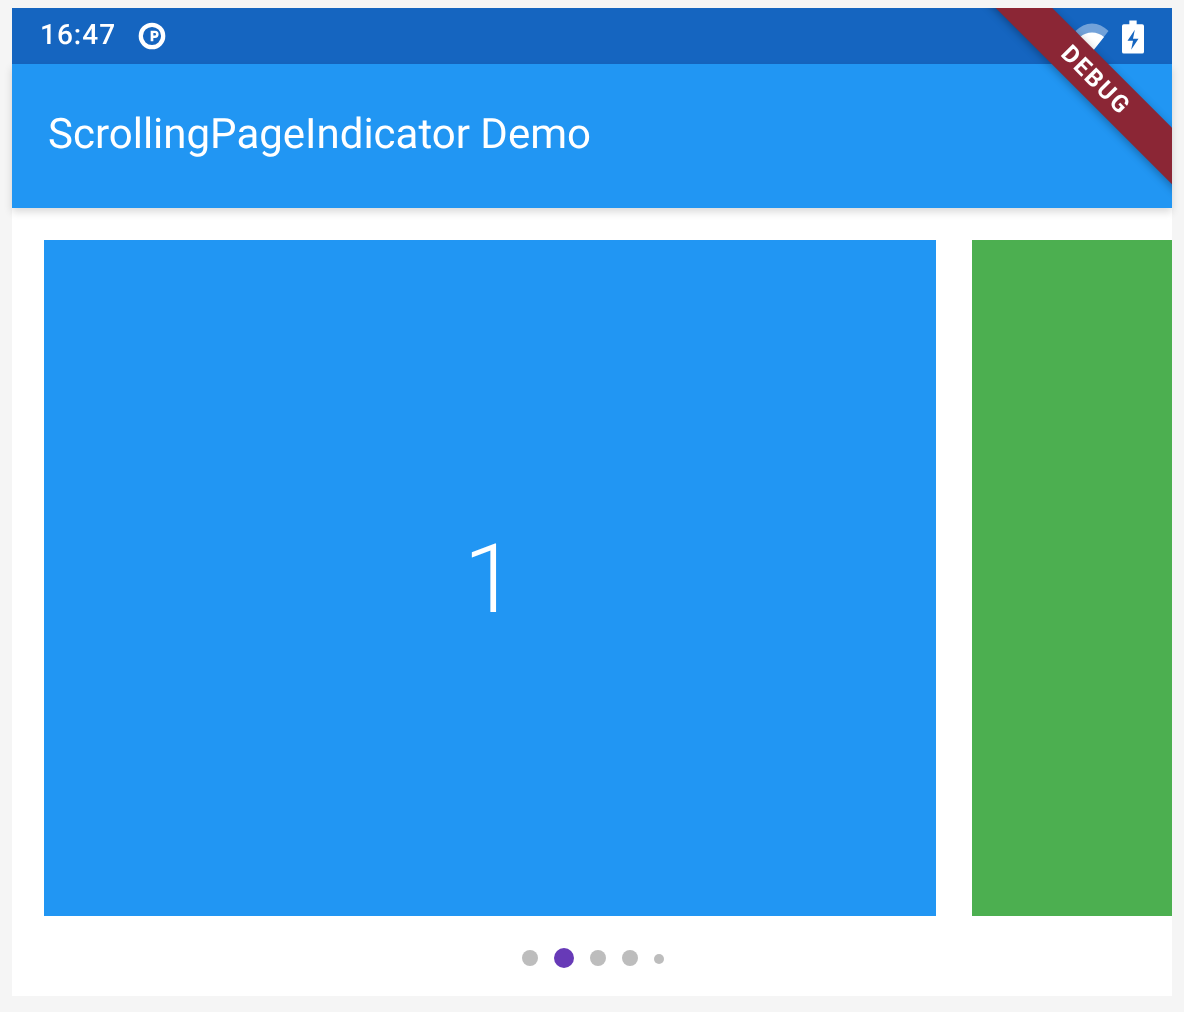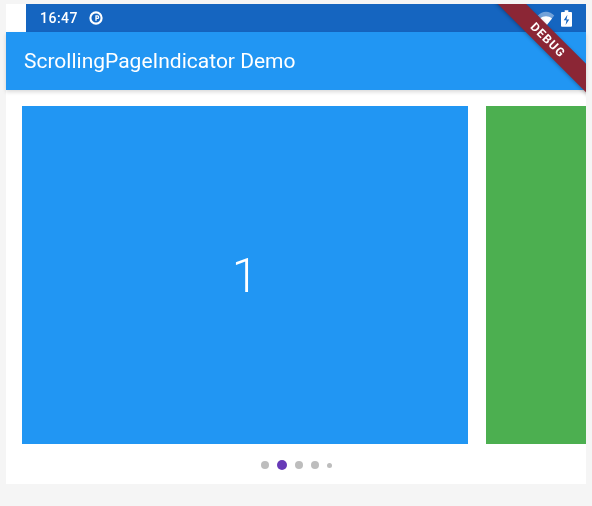--- a/index.html
+++ b/index.html
@@ -26,7 +26,6 @@
       padding: 0 14px;
       font-size: 14px;
       font-weight: 500;
-      margin-left: 20px;
     }
     .status-time { letter-spacing: 0.5px; }
     .status-p-icon {

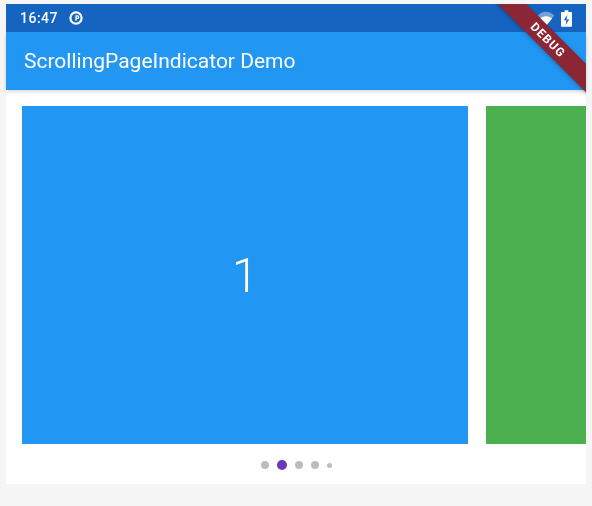--- a/index.html
+++ b/index.html
@@ -36,7 +36,7 @@
     .status-spacer { flex: 1; }
     .status-right { display: flex; align-items: center; gap: 6px; }
     .app-bar {
-      height: 58px;
+      height: 72px;
       background: #2196F3;
       color: #fff;
       display: flex;

